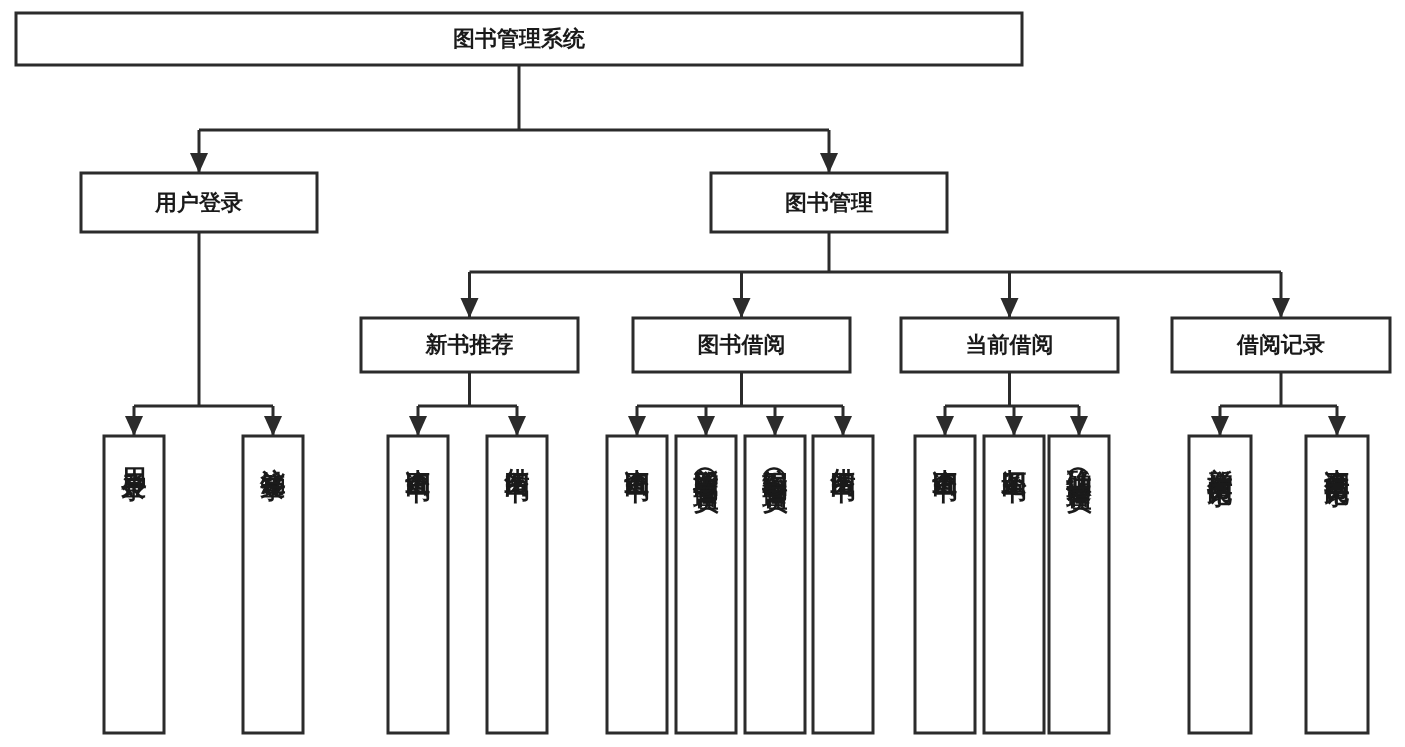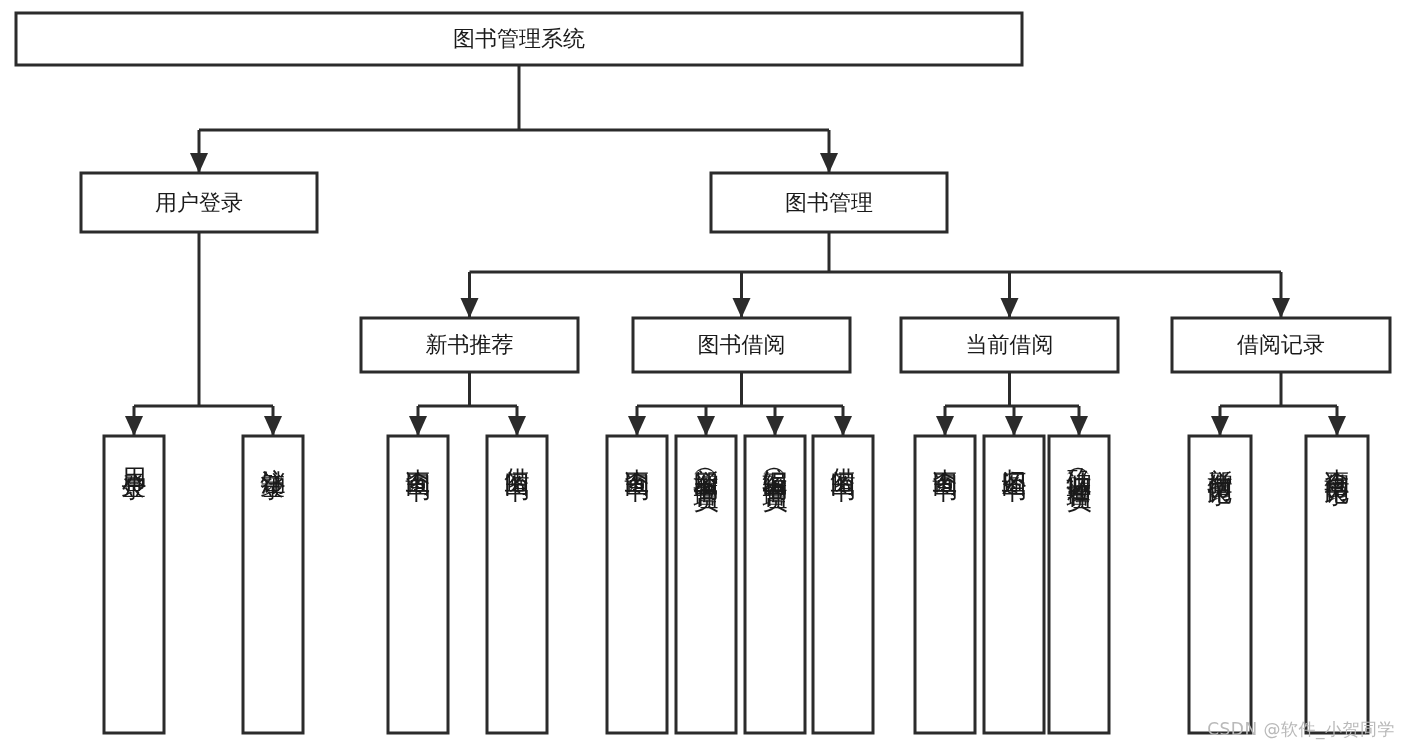--- a/index.html
+++ b/index.html
@@ -19,6 +19,7 @@
     position: relative;
     width: 1405px;
     height: 747px;
+    font-weight: bold;
   }
   svg.flow {
     position: absolute;

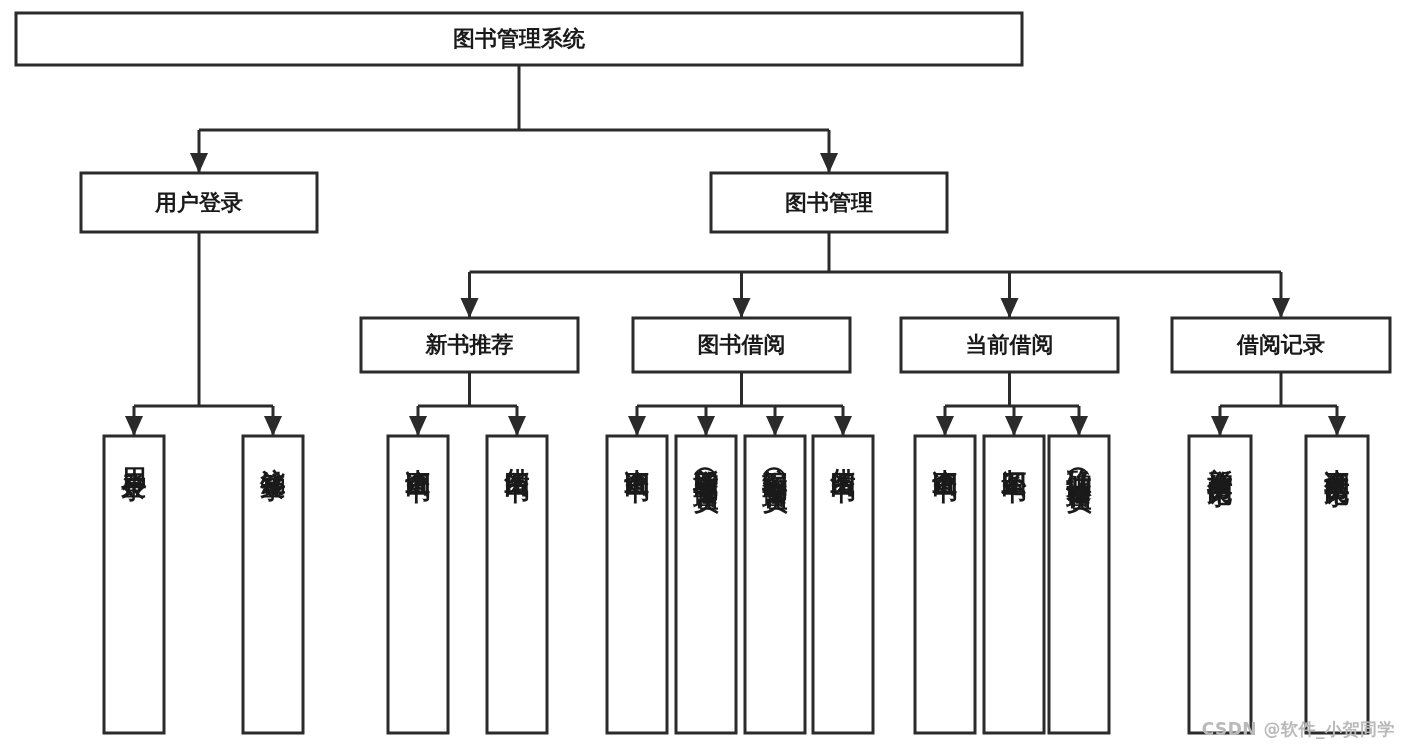--- a/index.html
+++ b/index.html
@@ -213,7 +213,6 @@
       </div>
     </div>
 
-  <div class="watermark">CSDN @软件_小贺同学</div>
 
 </div>
 

